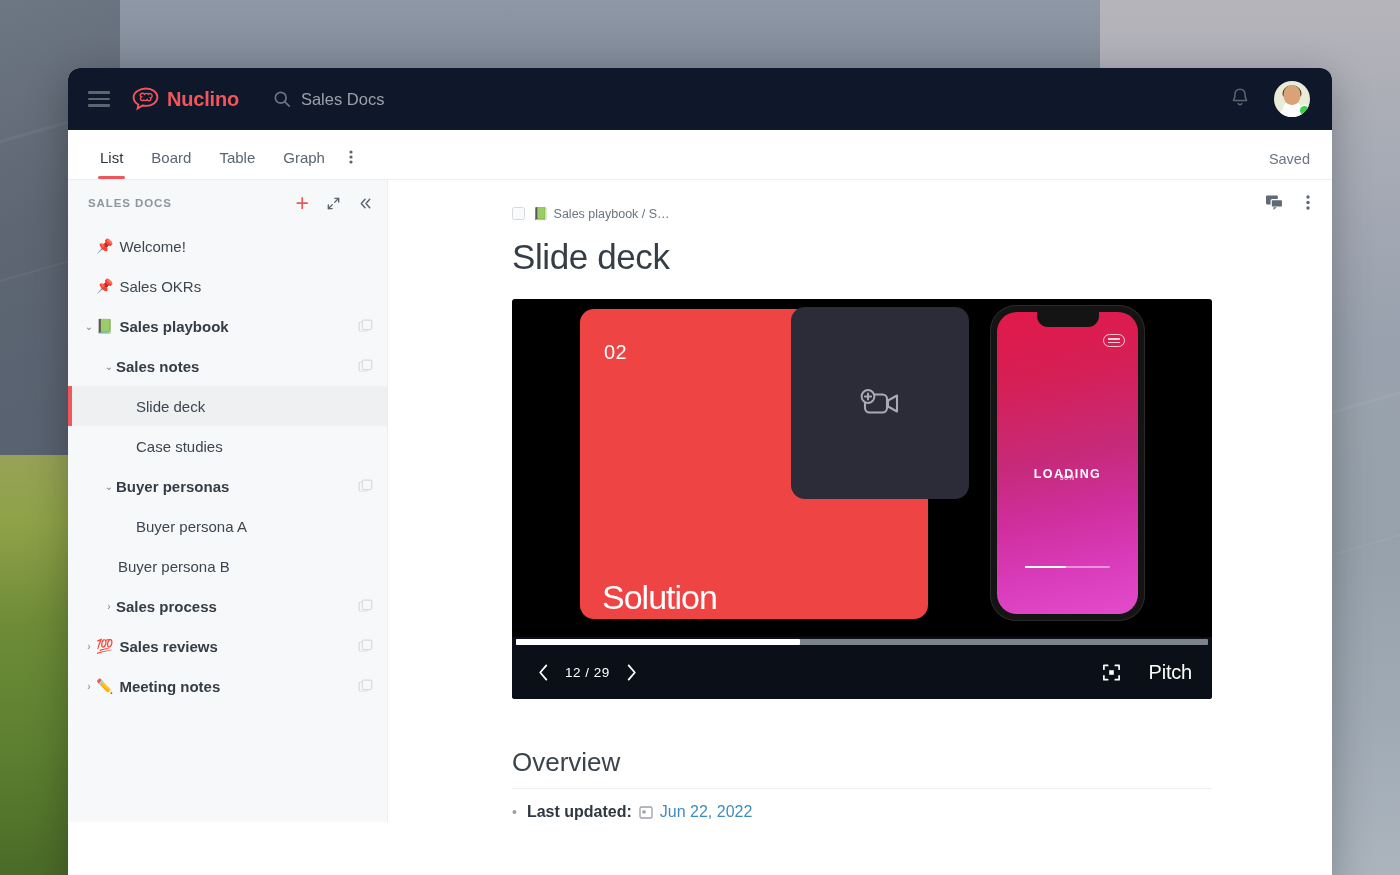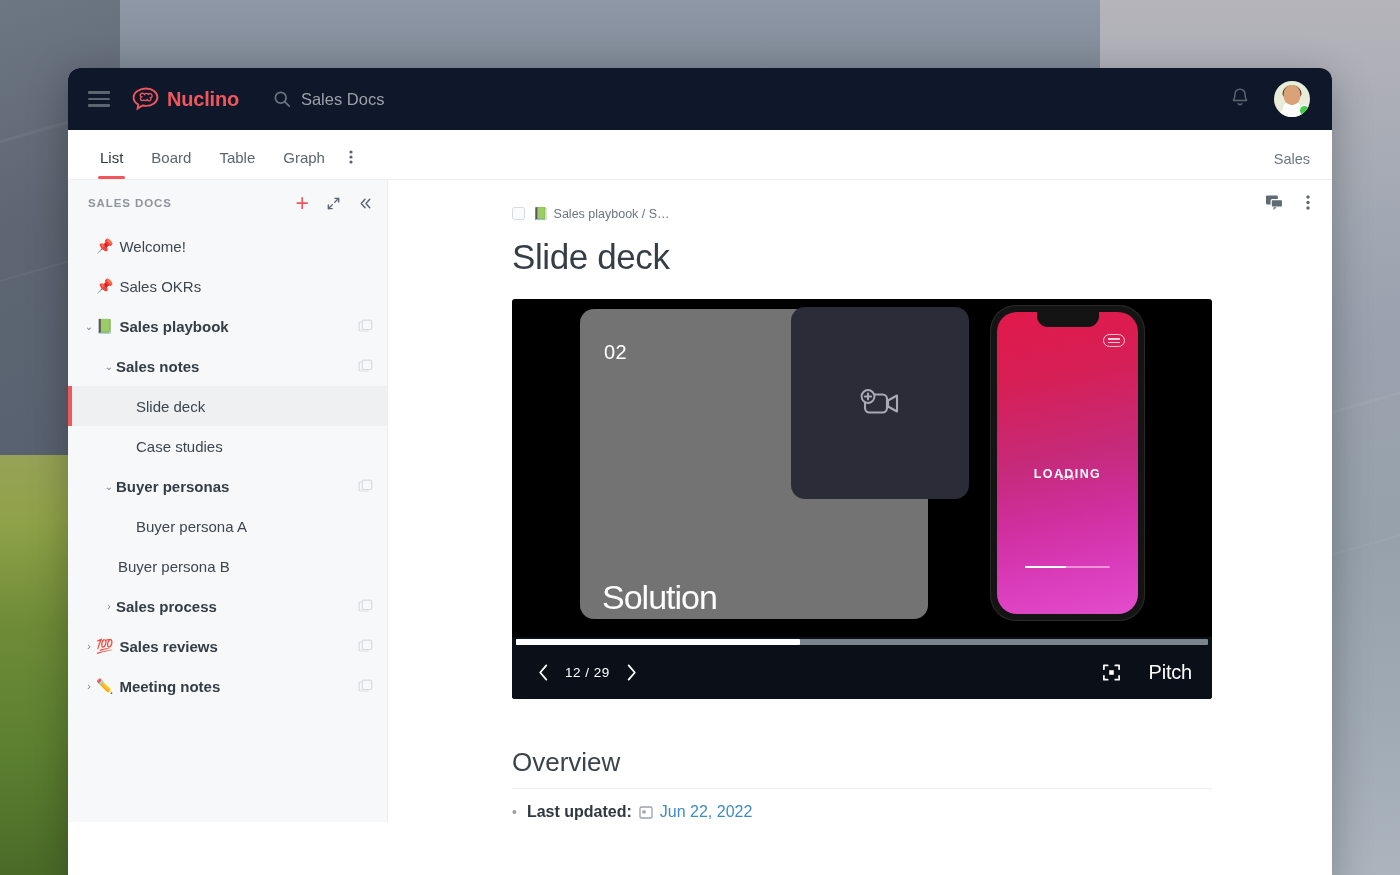--- a/index.html
+++ b/index.html
@@ -317,7 +317,7 @@
         </svg>
       </div>
     </div>
-    <div class="saved">Sales</div>
+    <div class="saved">Saved</div>
   </div>
 
   <div class="body-split">

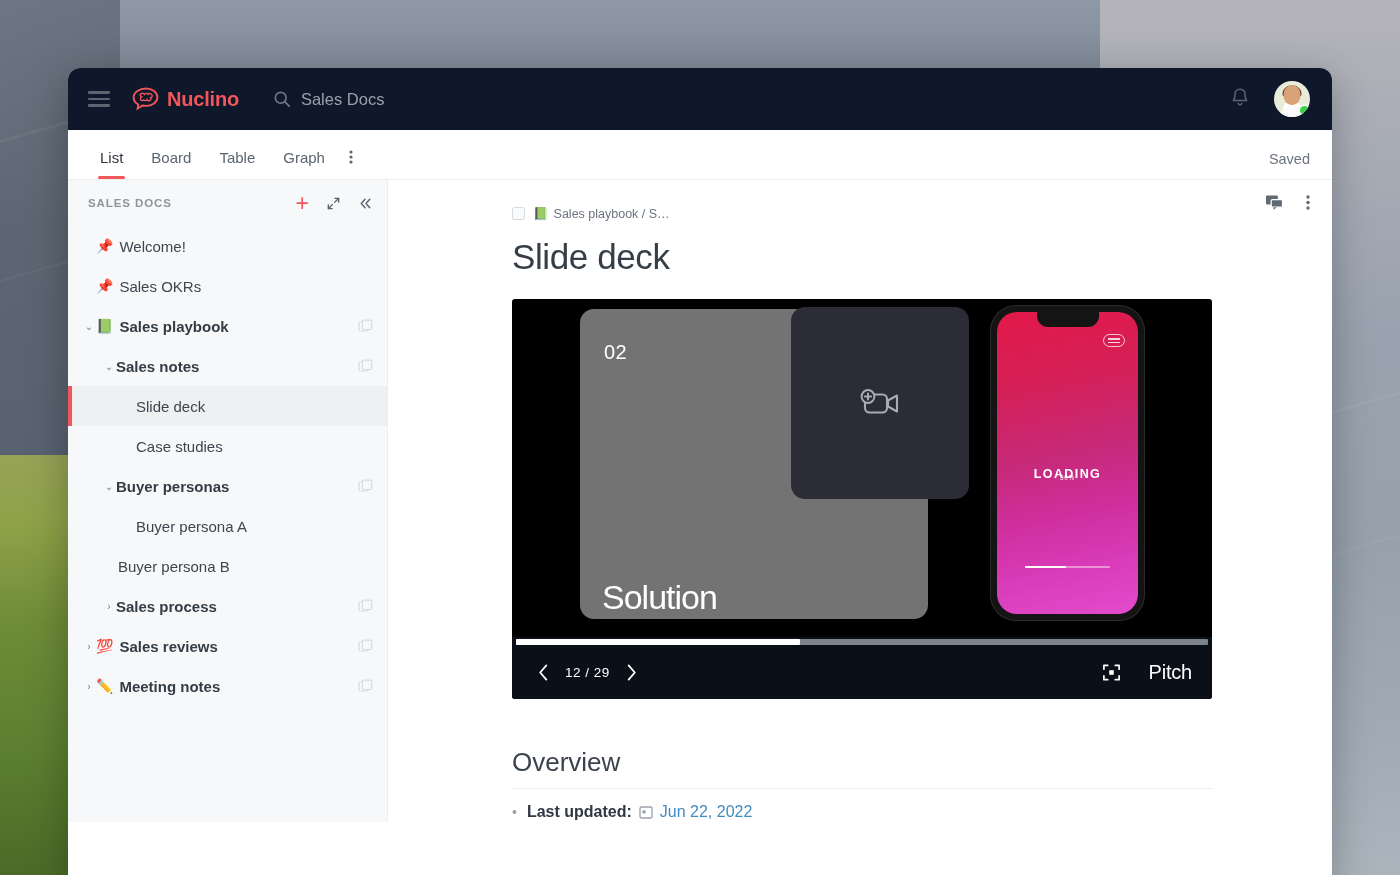--- a/index.html
+++ b/index.html
@@ -167,7 +167,7 @@
   .slide-stage { position: absolute; left: 0; top: 0; right: 0; height: 330px; }
   .slide-card {
     position: absolute; left: 68px; top: 10px; width: 348px; height: 310px;
-    background: #737373; border-radius: 14px;
+    background: #ef4444; border-radius: 14px;
   }
   .slide-num {
     position: absolute; left: 24px; top: 32px; color: #fff; font-size: 20px;

